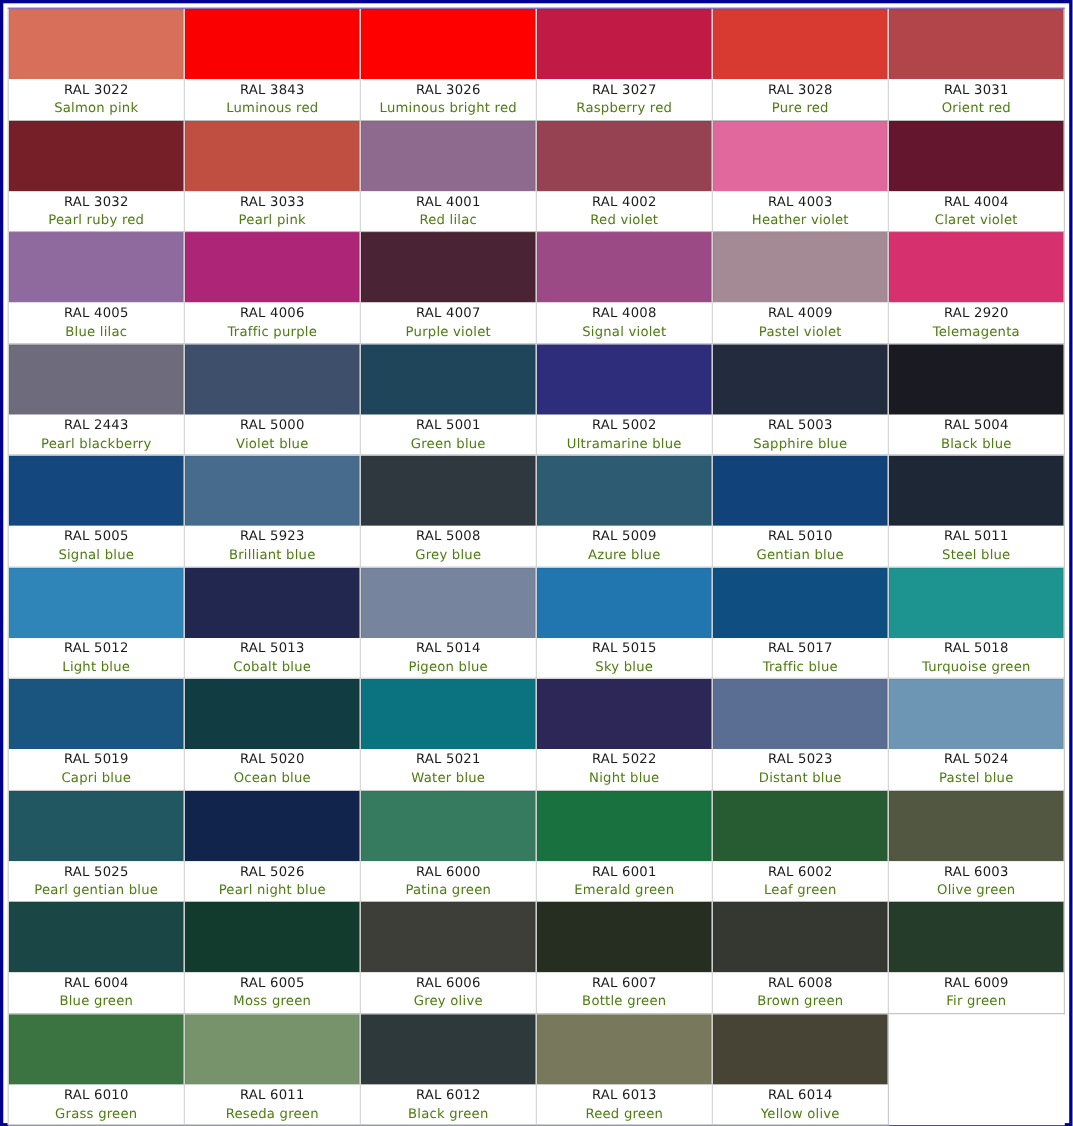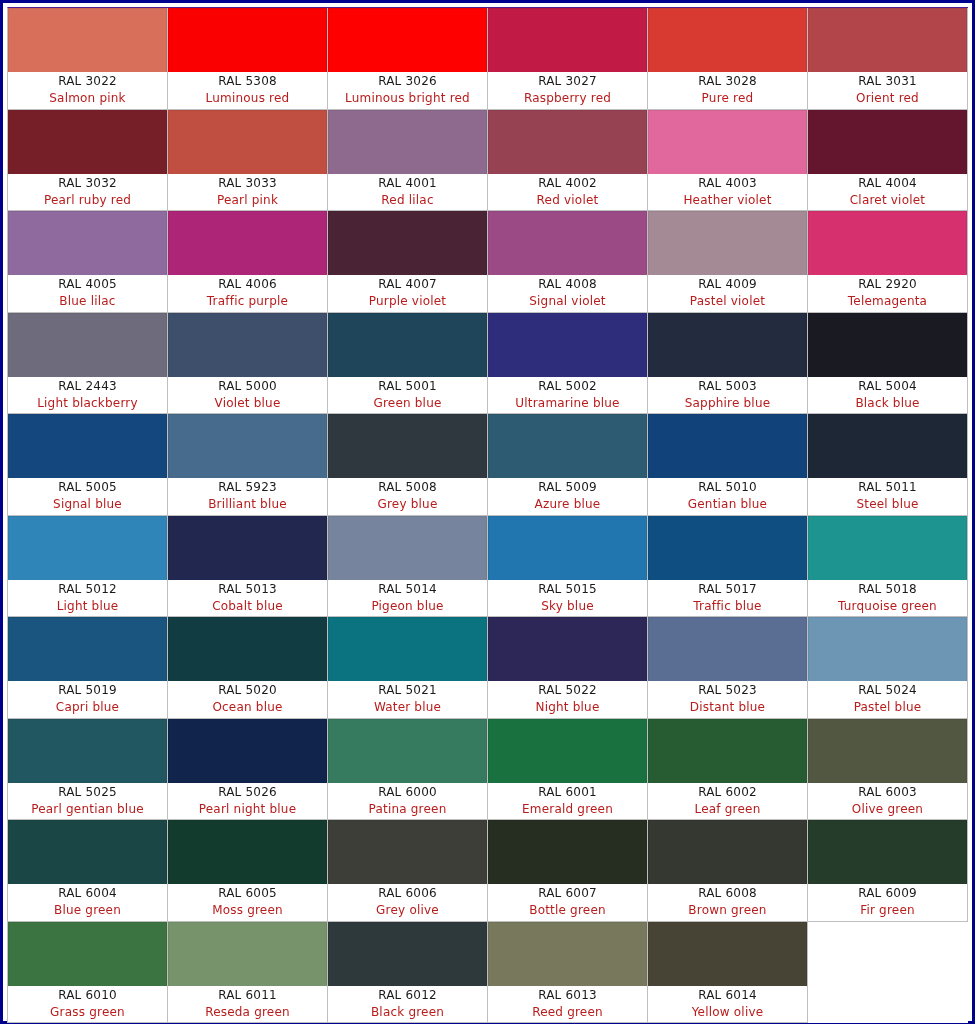--- a/index.html
+++ b/index.html
@@ -92,7 +92,7 @@
       <div class="swatch-cell">
         <div class="swatch-color" style="background-color: rgb(250, 0, 0);"></div>
         <div class="swatch-labels">
-          <div class="swatch-code">RAL 5308</div>
+          <div class="swatch-code">RAL 3843</div>
           <div class="swatch-name">Luminous red</div>
         </div>
       </div>

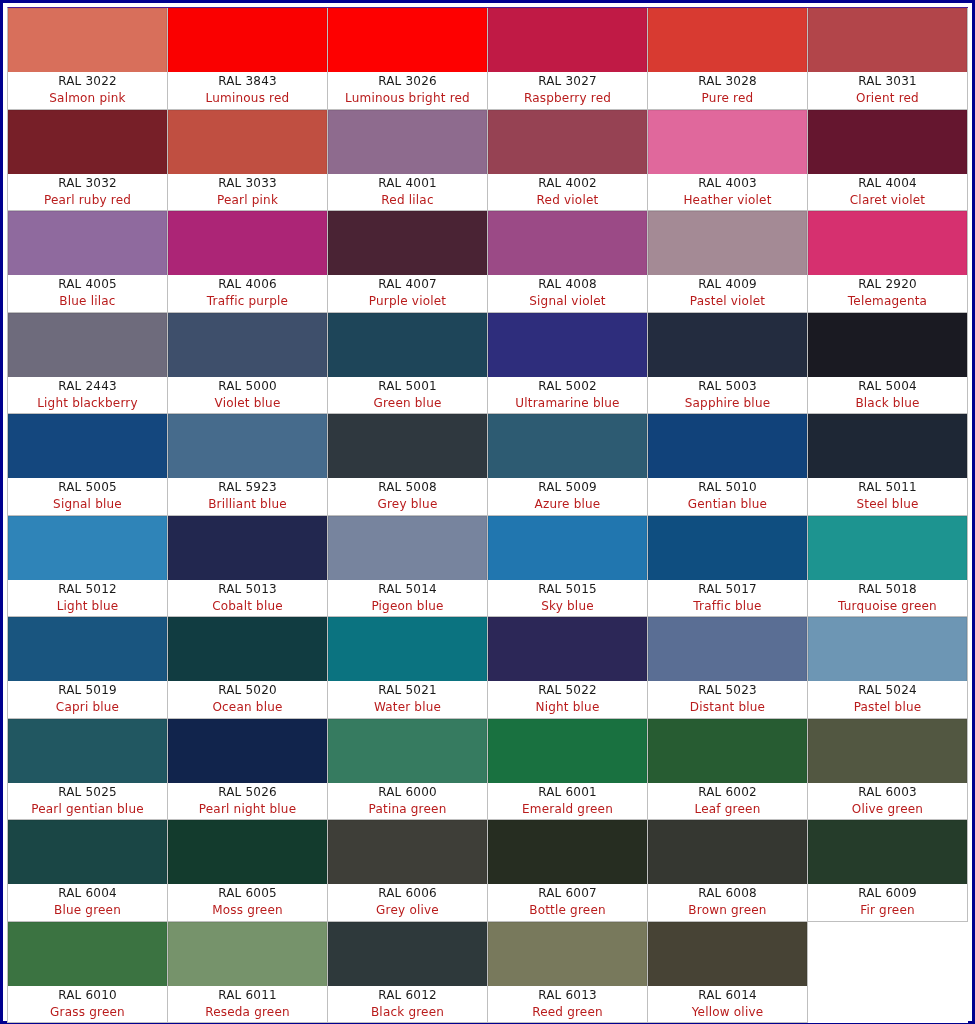--- a/index.html
+++ b/index.html
@@ -72,7 +72,7 @@
   .swatch-name {
     font-size: 12px;
     line-height: 17px;
-    color: #b91c1c;
+    color: #4d7c0f;
     letter-spacing: 0.2px;
     white-space: nowrap;
   }

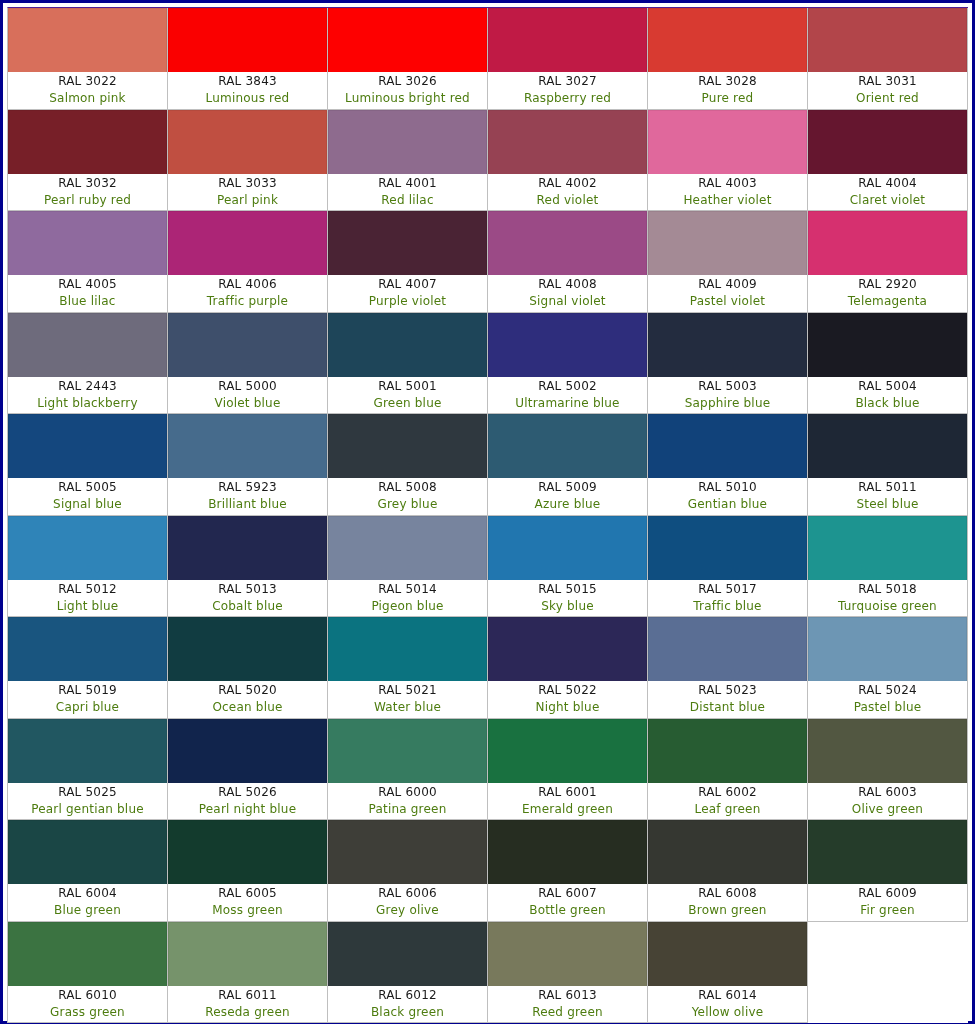--- a/index.html
+++ b/index.html
@@ -212,7 +212,7 @@
         <div class="swatch-color" style="background-color: rgb(110, 107, 124);"></div>
         <div class="swatch-labels">
           <div class="swatch-code">RAL 2443</div>
-          <div class="swatch-name">Light blackberry</div>
+          <div class="swatch-name">Pearl blackberry</div>
         </div>
       </div>
       <div class="swatch-cell">

